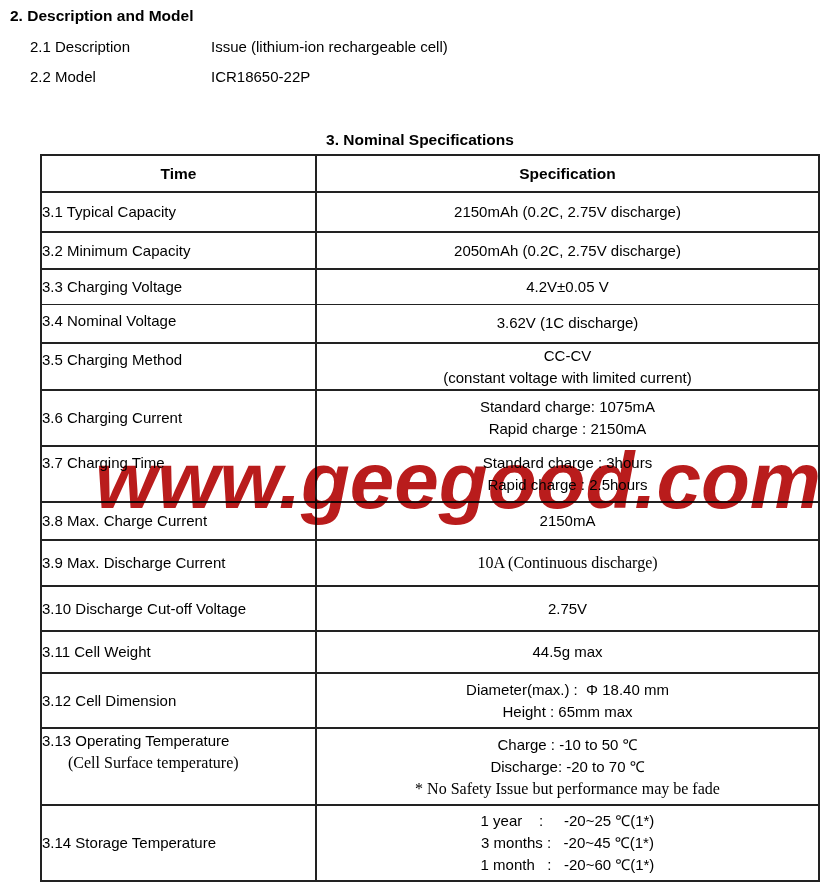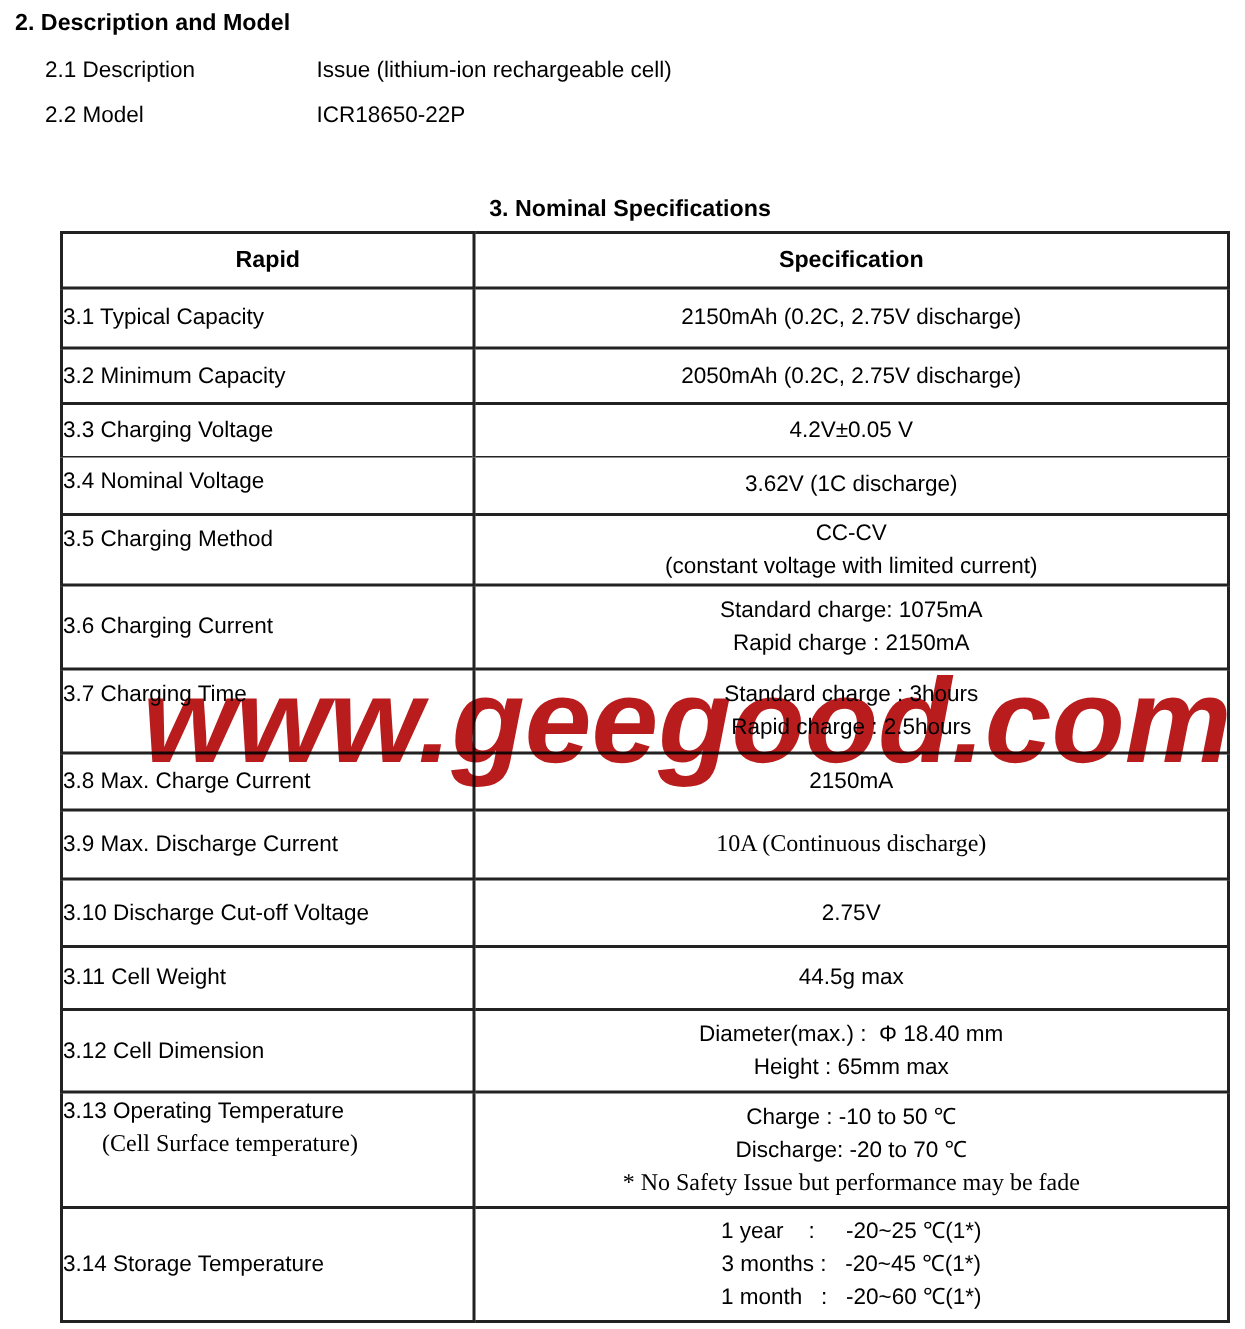--- a/index.html
+++ b/index.html
@@ -137,7 +137,7 @@
   </colgroup>
   <thead>
     <tr>
-      <th>Rapid</th>
+      <th>Time</th>
       <th>Specification</th>
     </tr>
   </thead>

